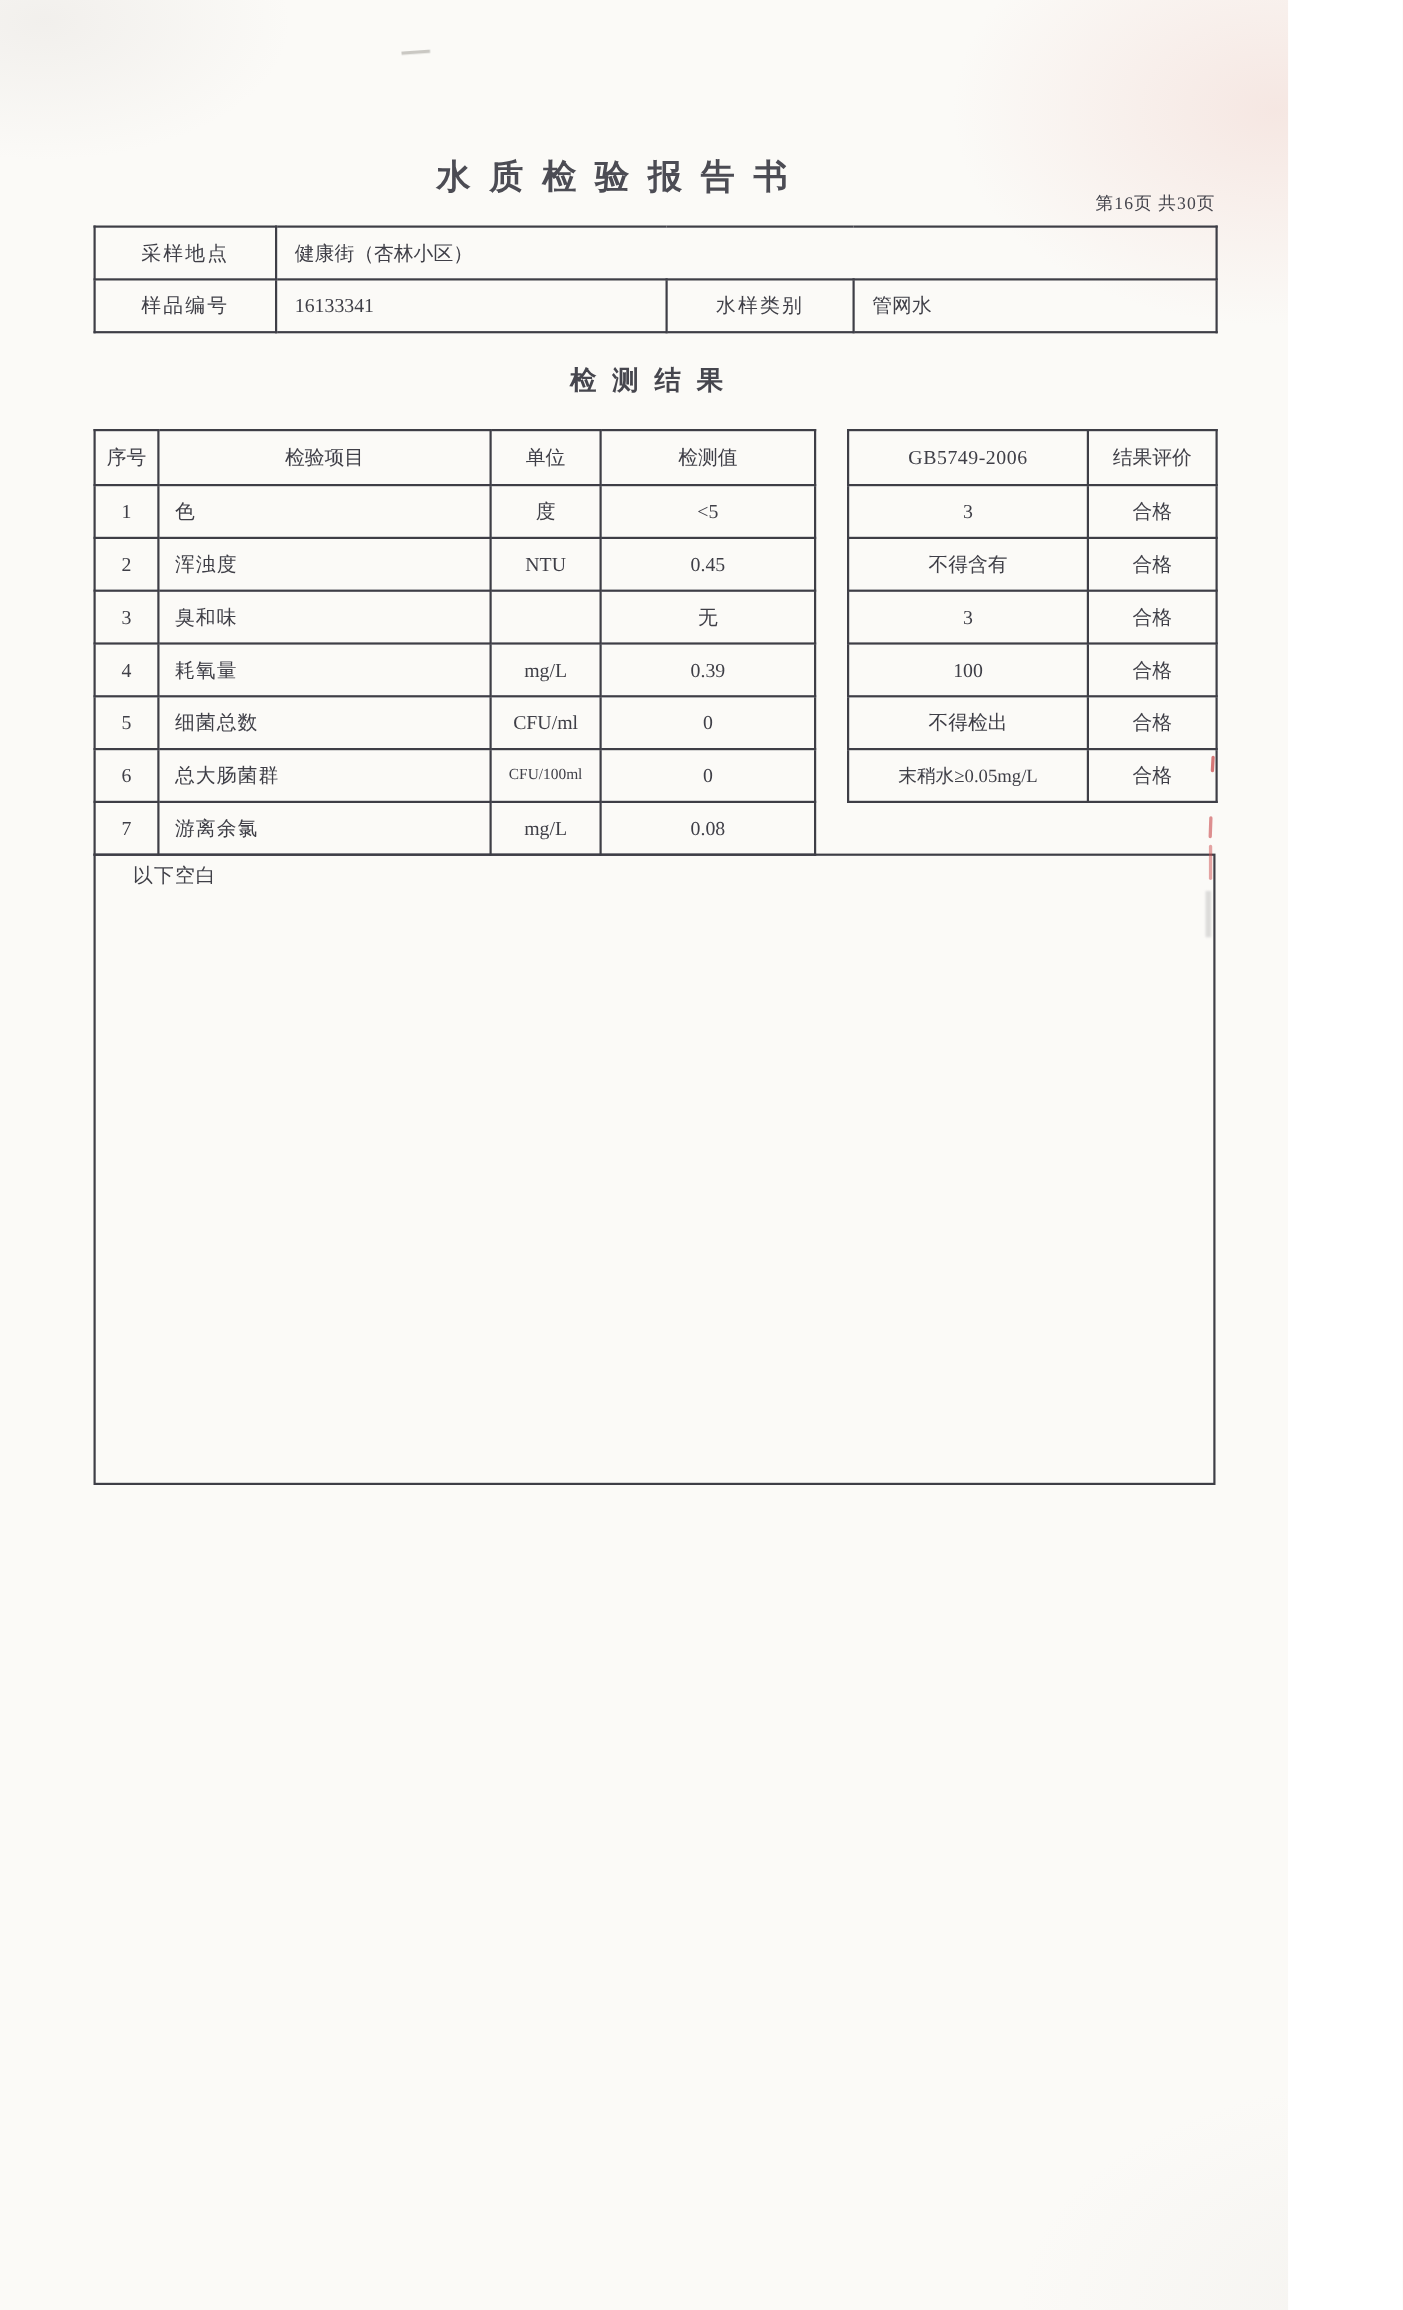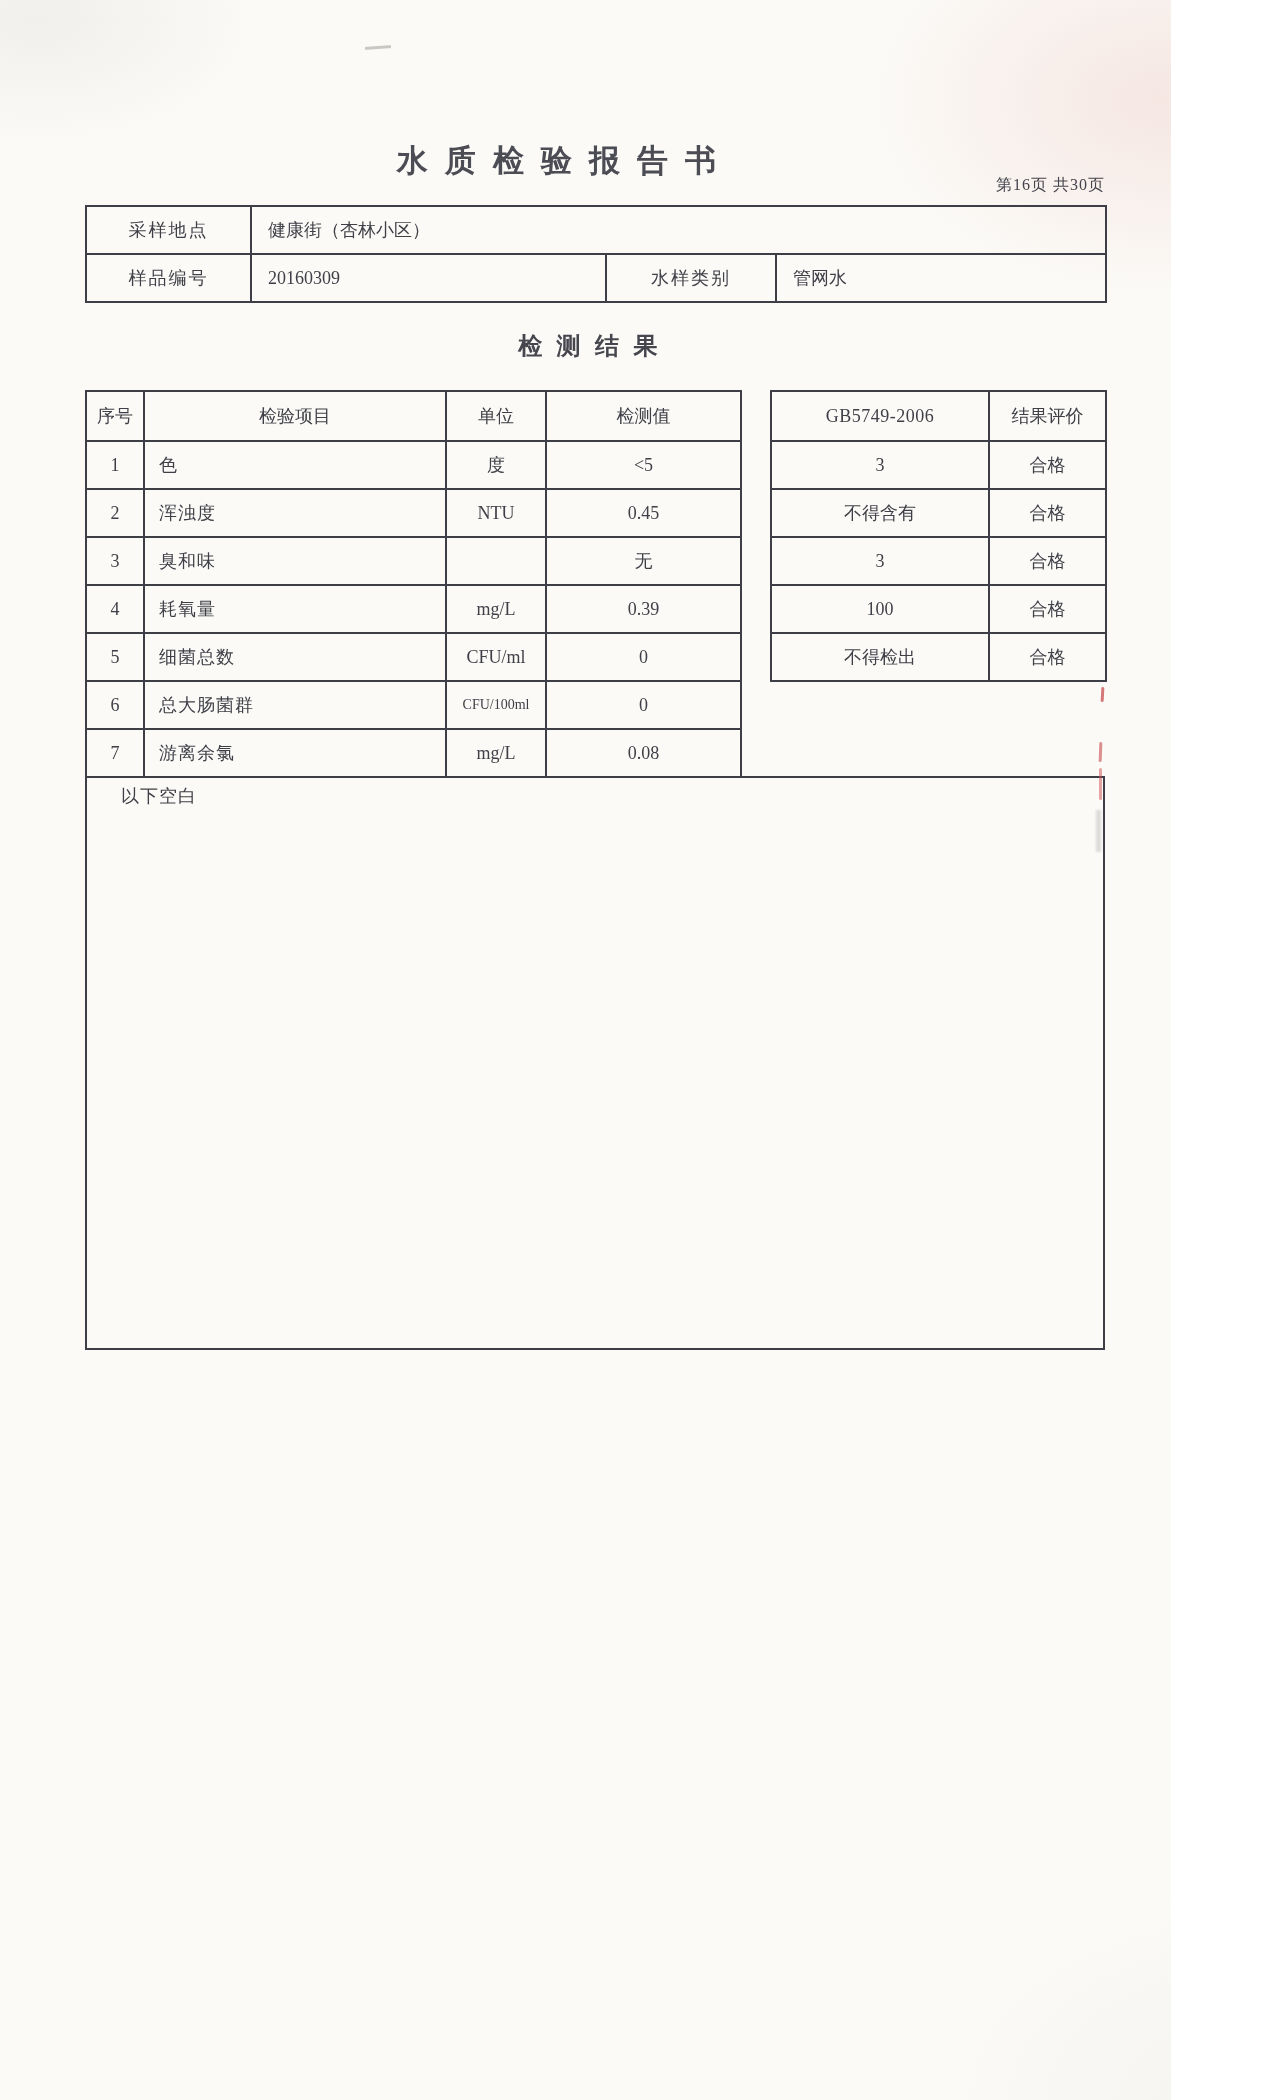--- a/index.html
+++ b/index.html
@@ -85,7 +85,7 @@
     </tr>
     <tr>
       <td class="lbl">样品编号</td>
-      <td class="val">20160309</td>
+      <td class="val">16133341</td>
       <td class="lbl">水样类别</td>
       <td class="val">管网水</td>
     </tr>

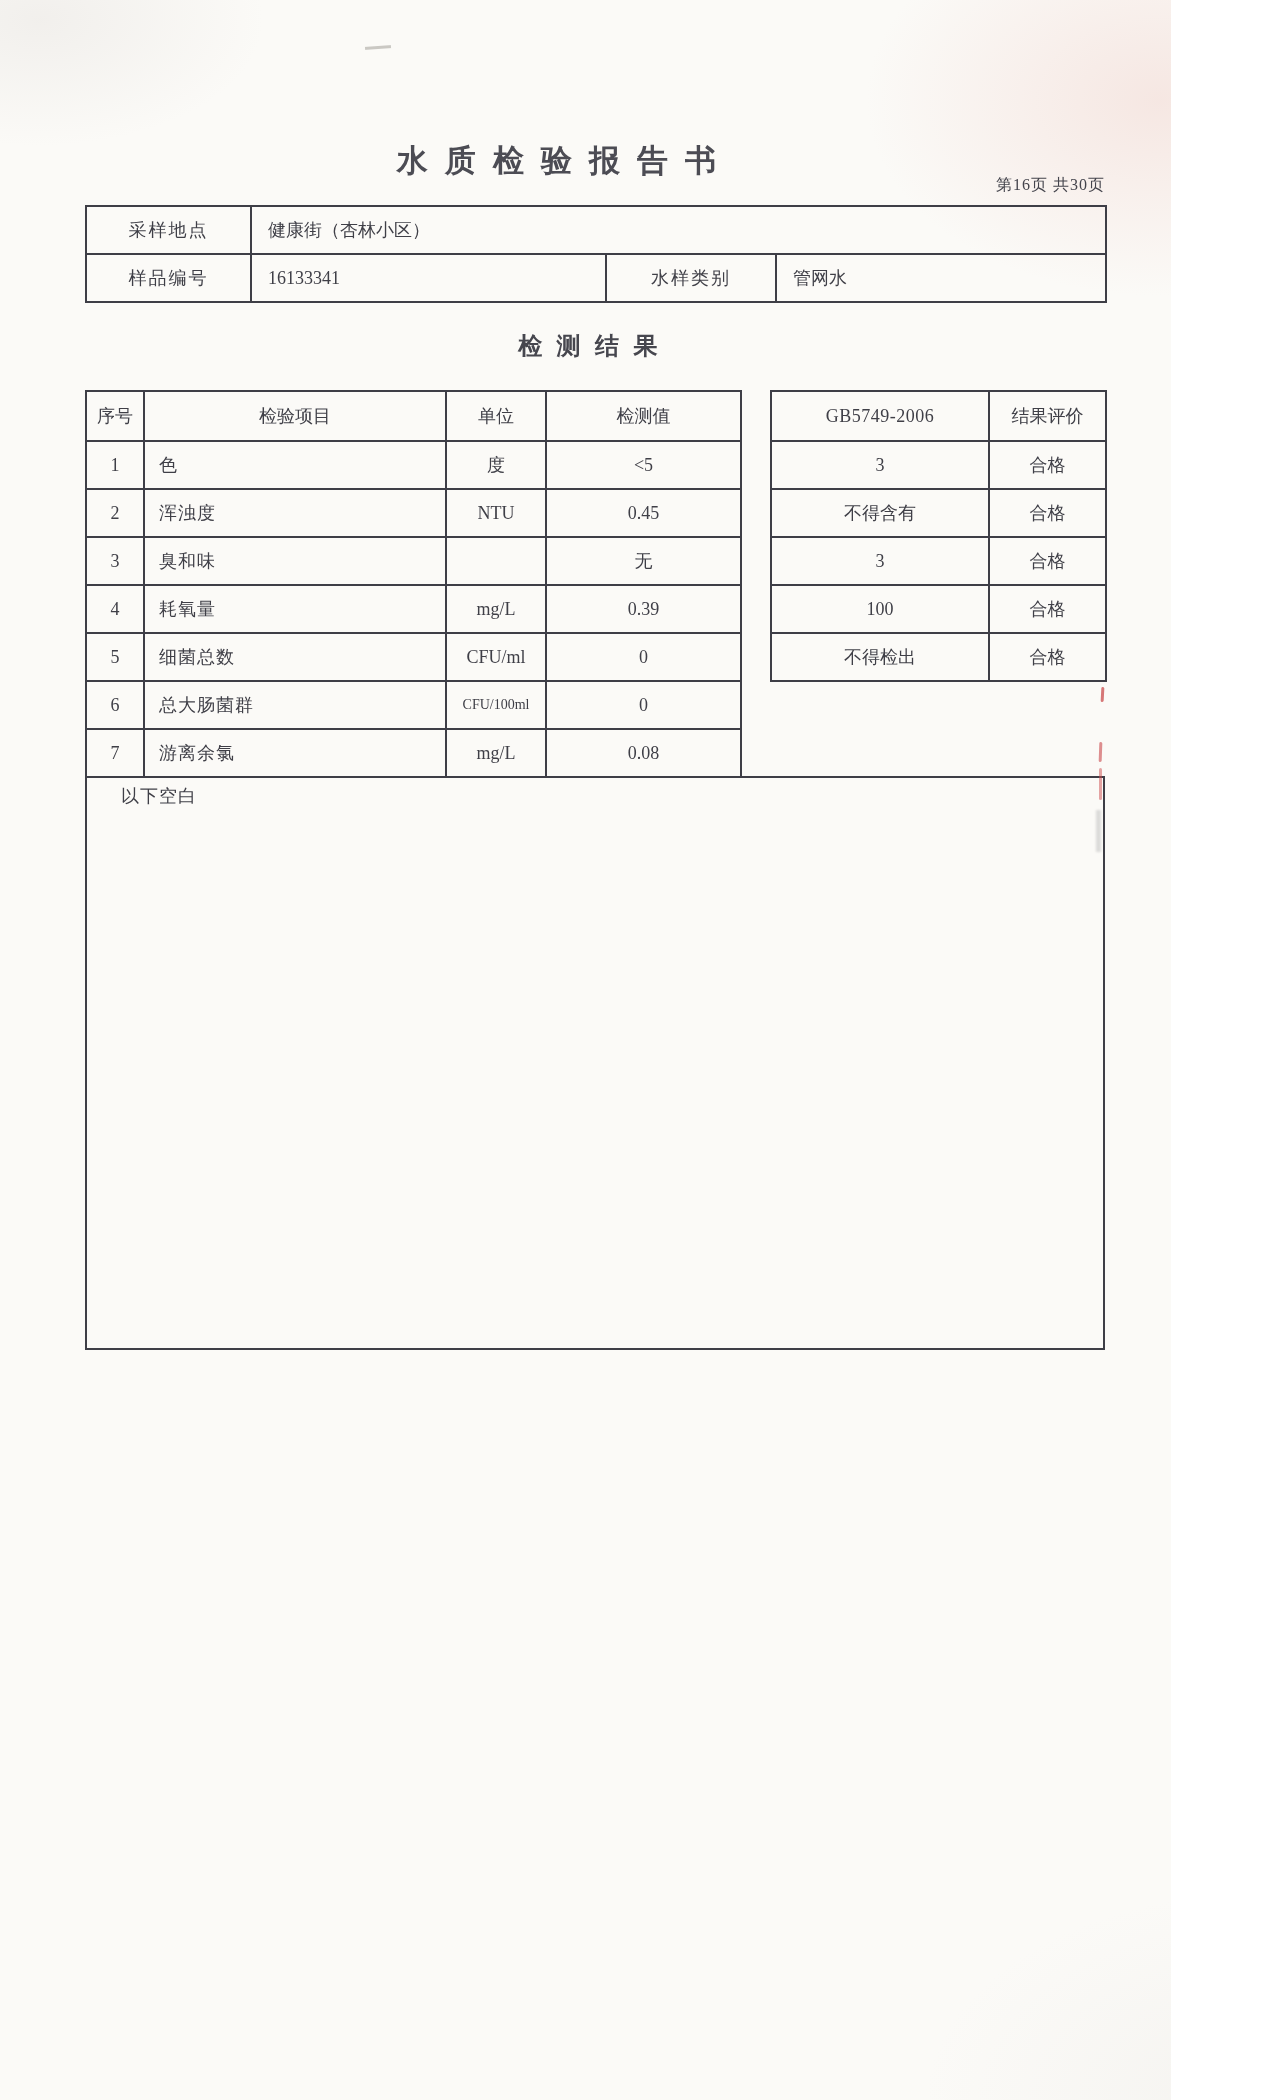--- a/index.html
+++ b/index.html
@@ -183,6 +183,10 @@
       <td class="c">不得检出</td>
       <td class="c">合格</td>
     </tr>
+    <tr>
+      <td class="c std-long">末稍水≥0.05mg/L</td>
+      <td class="c">合格</td>
+    </tr>
   </tbody>
     </table>
 

